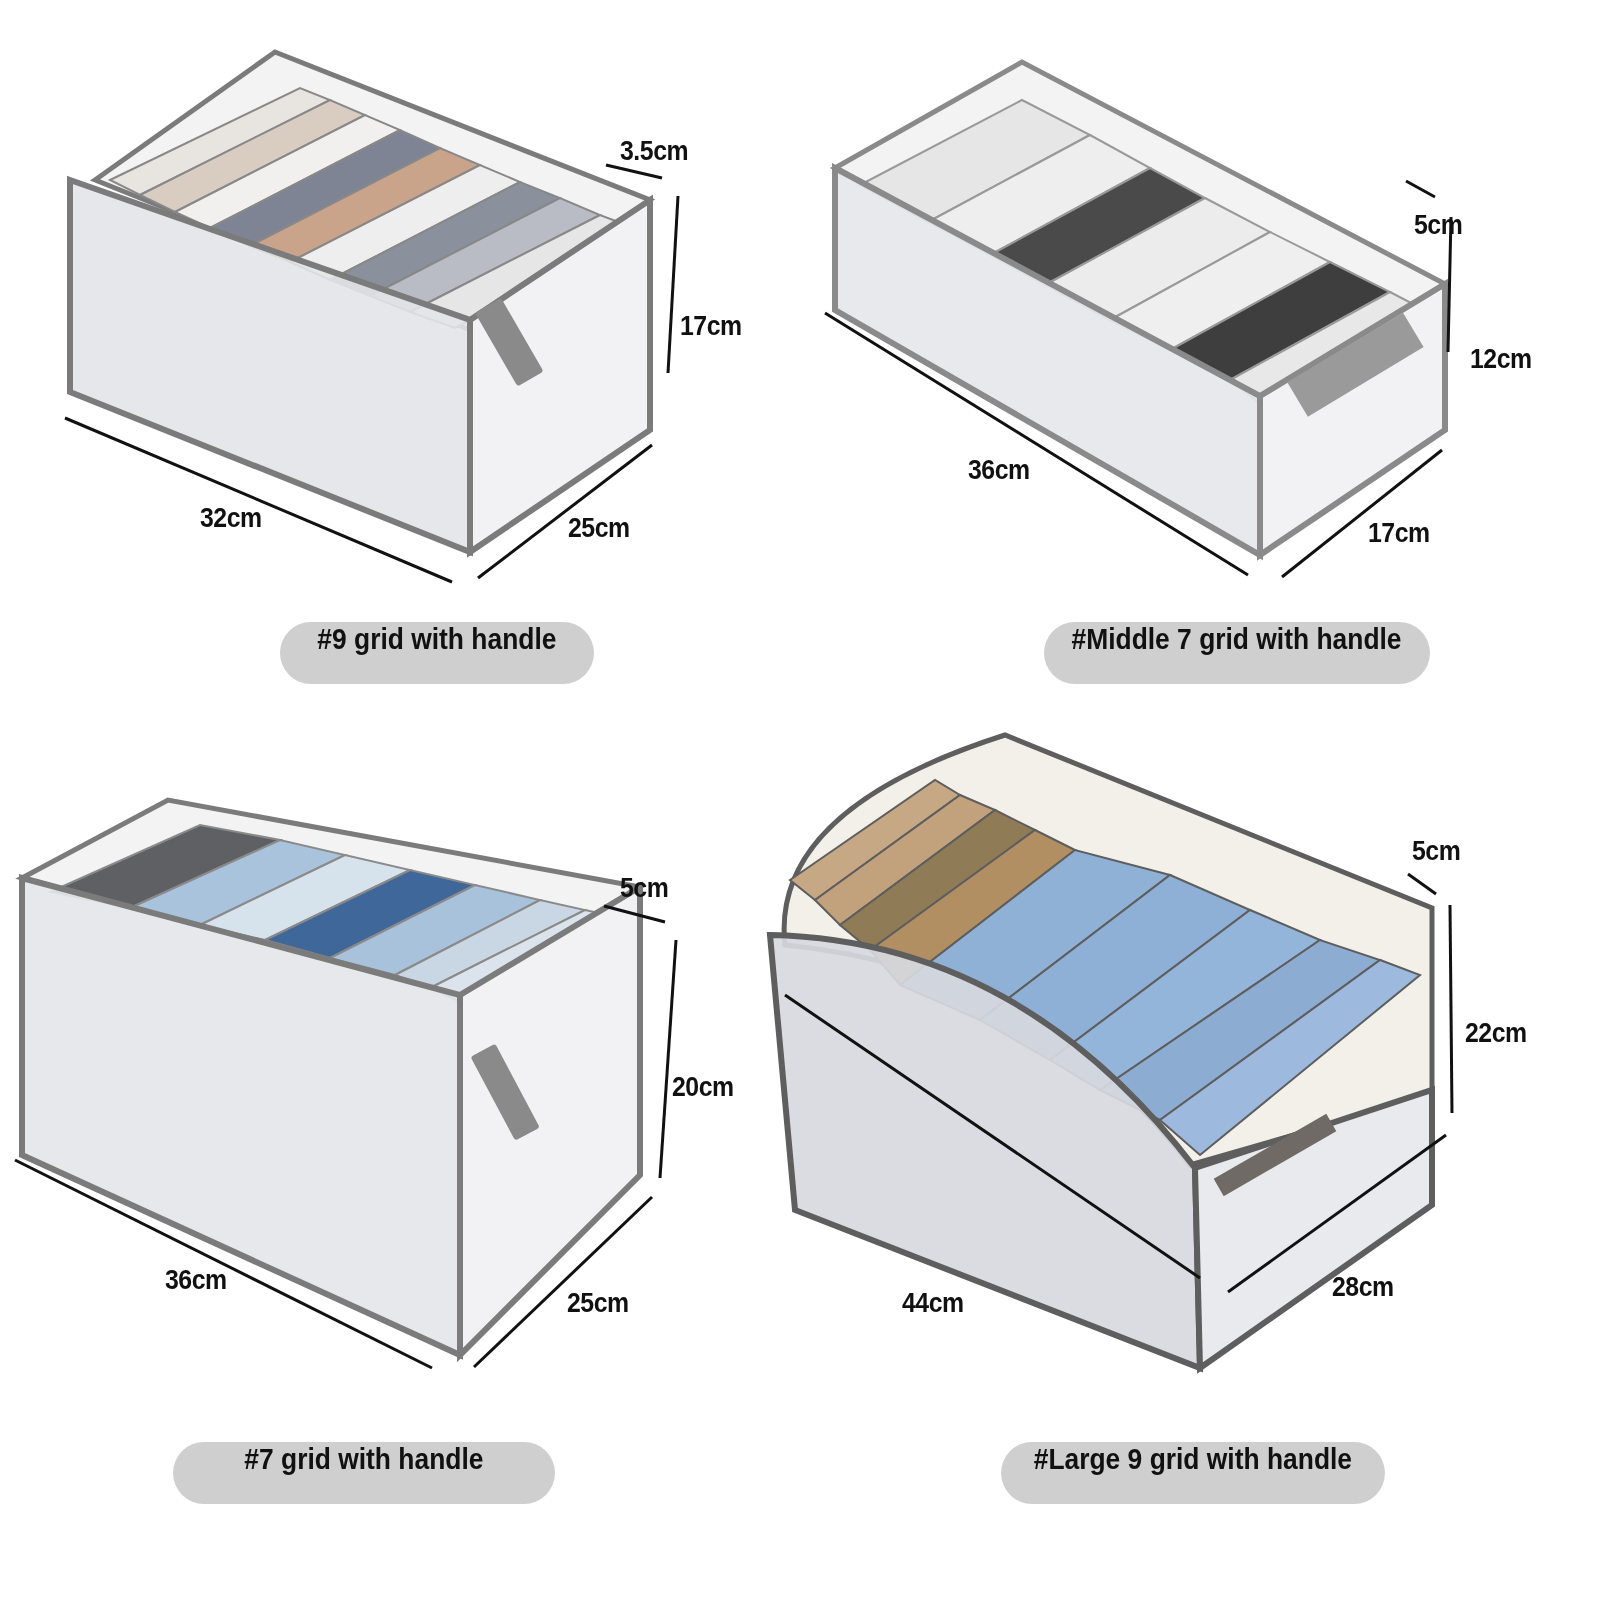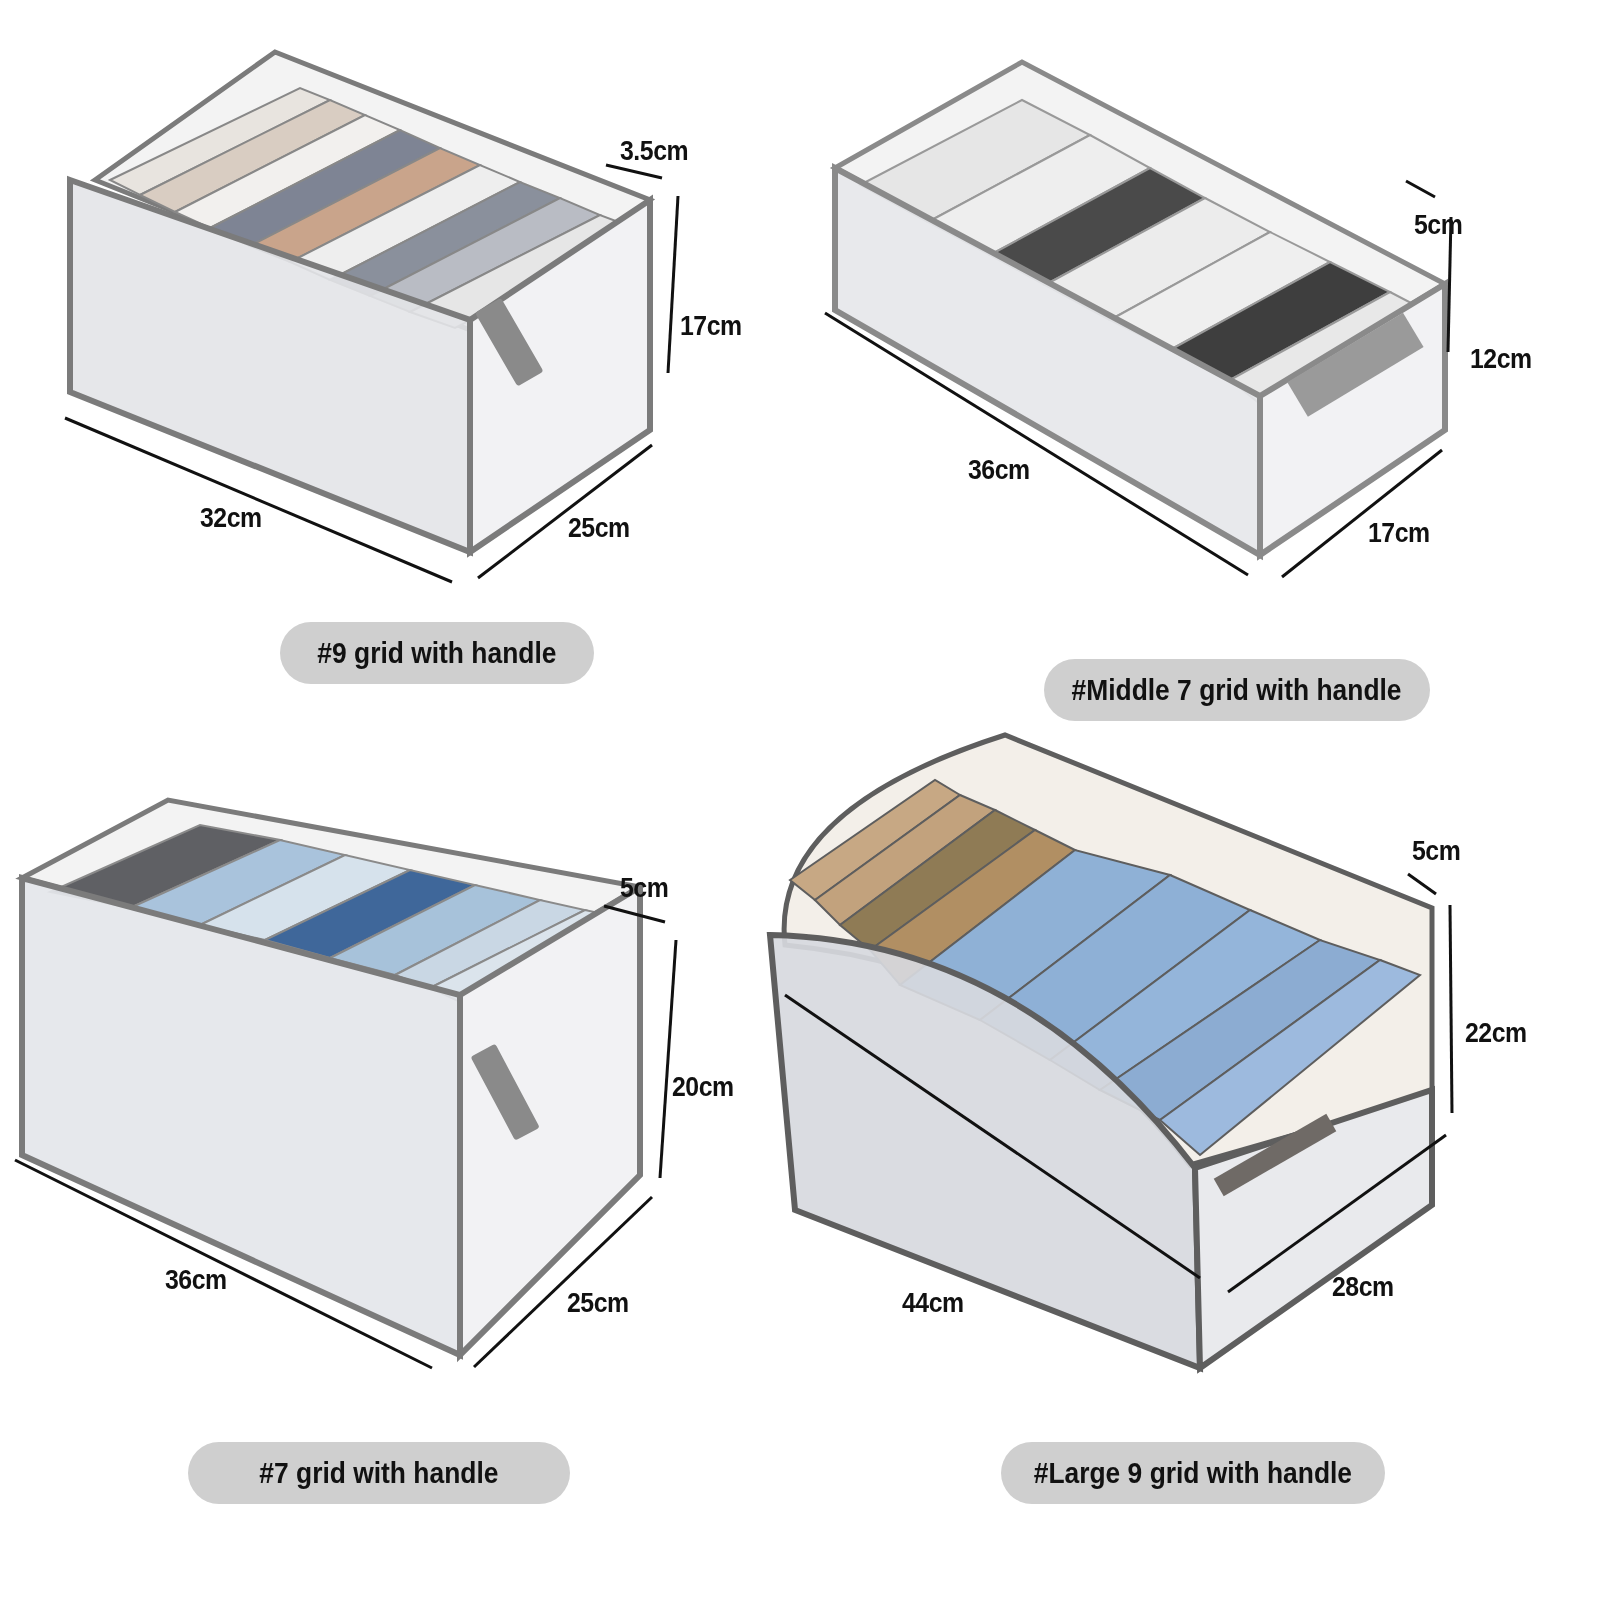--- a/index.html
+++ b/index.html
@@ -7,7 +7,7 @@
   body { position: relative; font-family: "Liberation Sans", sans-serif; color: #111; }
   .panel { position: absolute; }
   .dim { position: absolute; font-family: "Liberation Sans", sans-serif; font-size: 27px; font-weight: bold; color: #111; letter-spacing: -0.5px; white-space: nowrap; transform: scaleX(0.92); transform-origin: left center; }
-  .pill { position: absolute; height: 62px; border-radius: 31px; background: #cfcfcf; display: flex; align-items: center; justify-content: center; font-family: "Liberation Sans", sans-serif; font-size: 30px; font-weight: bold; color: #111; white-space: nowrap; }
+  .pill { position: absolute; height: 62px; border-radius: 31px; background: #cfcfcf; display: flex; justify-content: center; font-family: "Liberation Sans", sans-serif; font-size: 30px; font-weight: bold; color: #111; white-space: nowrap; }
   .pill span { transform: scaleX(0.88); display: inline-block; }
   svg.art { position: absolute; left: 0; top: 0; }
 </style>

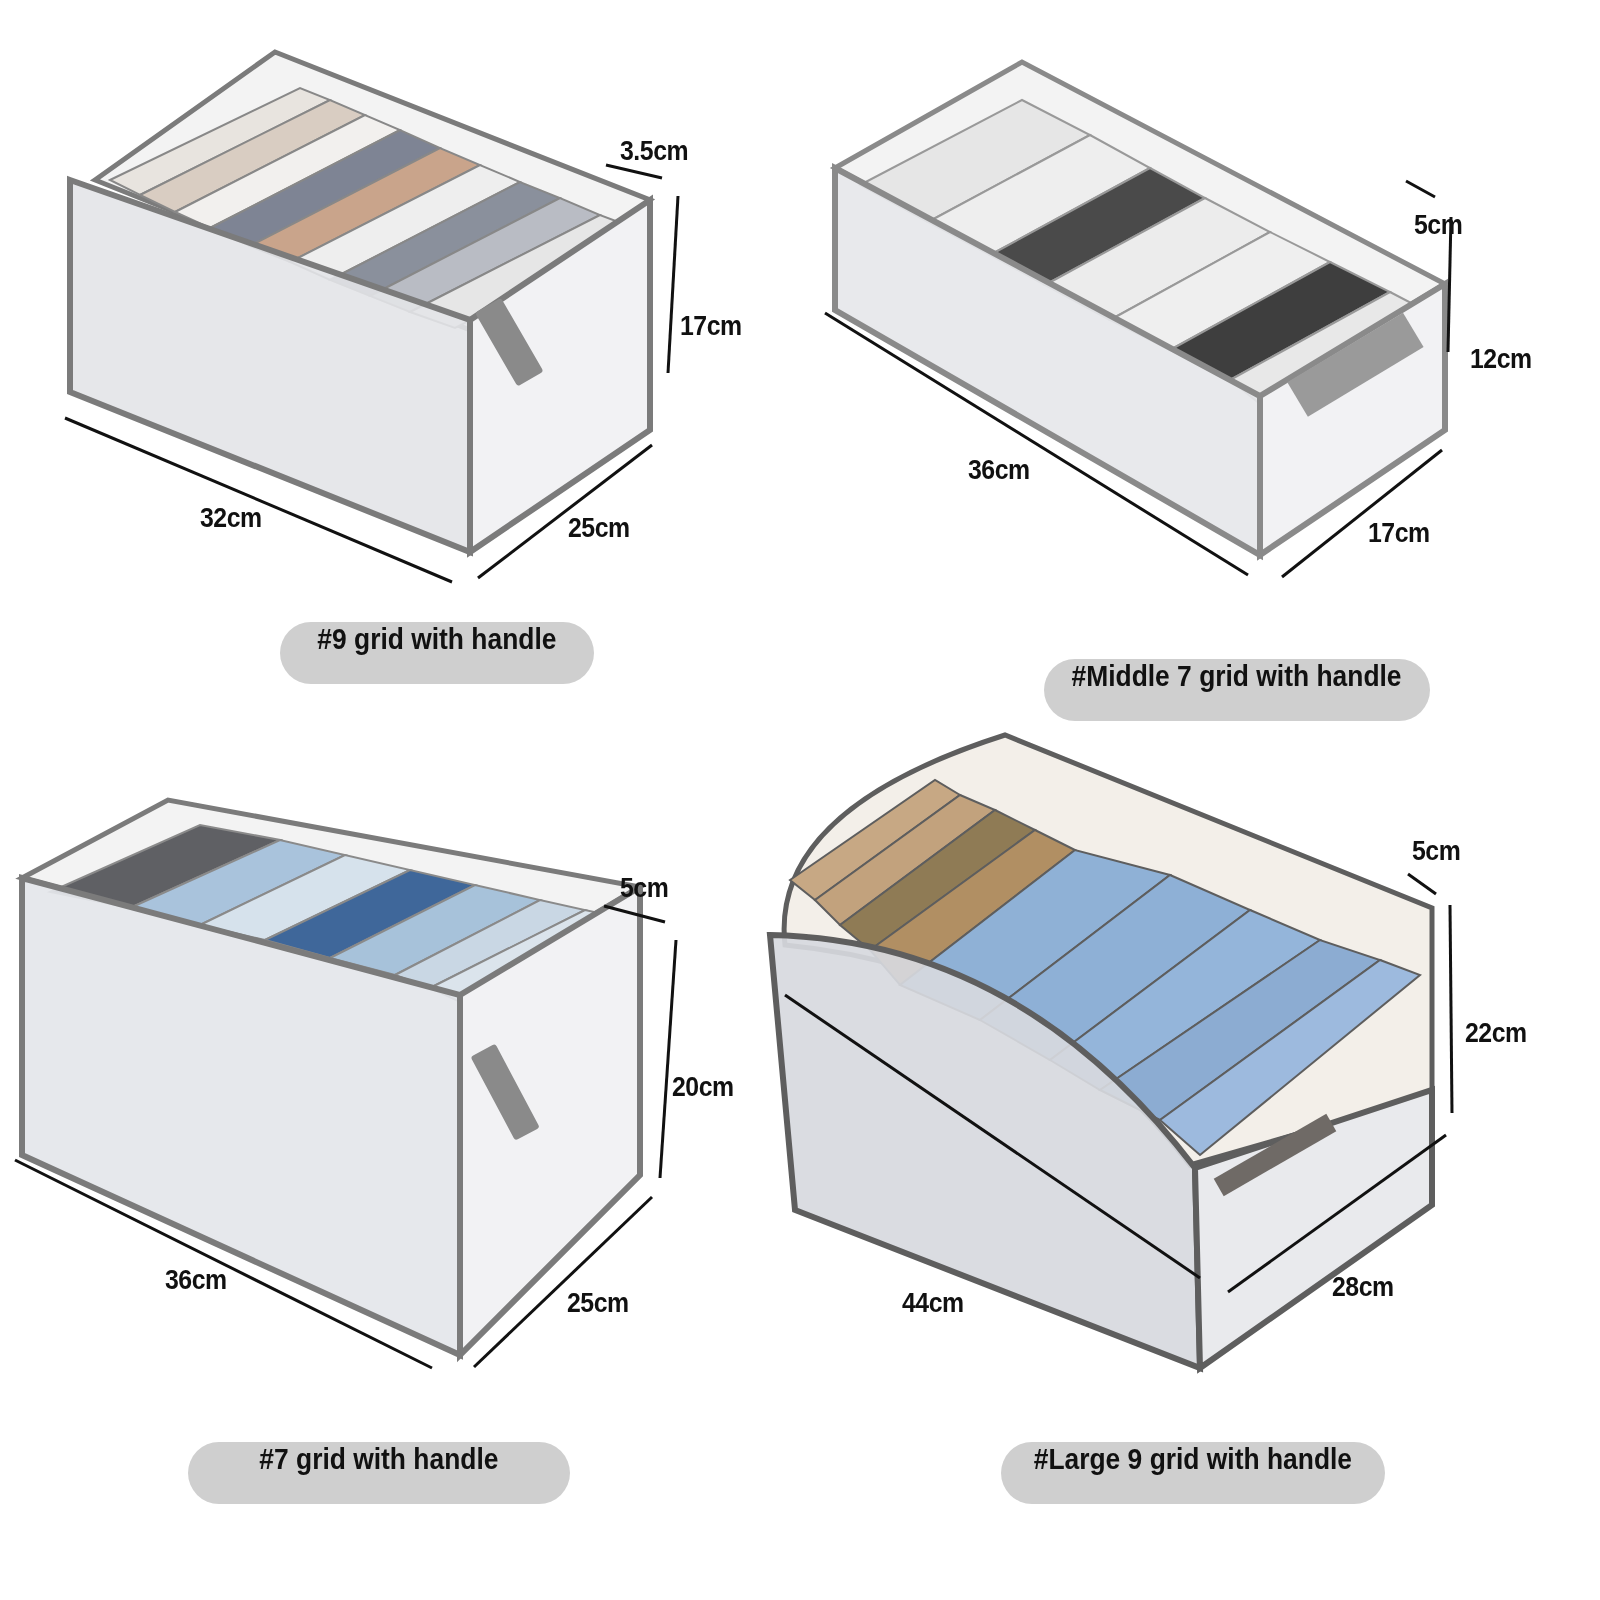--- a/index.html
+++ b/index.html
@@ -74,7 +74,7 @@
   <div class="dim" style="left:568px;top:518px;">17cm</div>
   <div class="dim" style="left:670px;top:344px;">12cm</div>
   <div class="dim" style="left:614px;top:210px;">5cm</div>
-  <div class="pill" style="left:244px;top:659px;width:386px;">
+  <div class="pill" style="left:244px;top:622px;width:386px;">
     <span>#Middle 7 grid with handle</span>
   </div>
 </div>

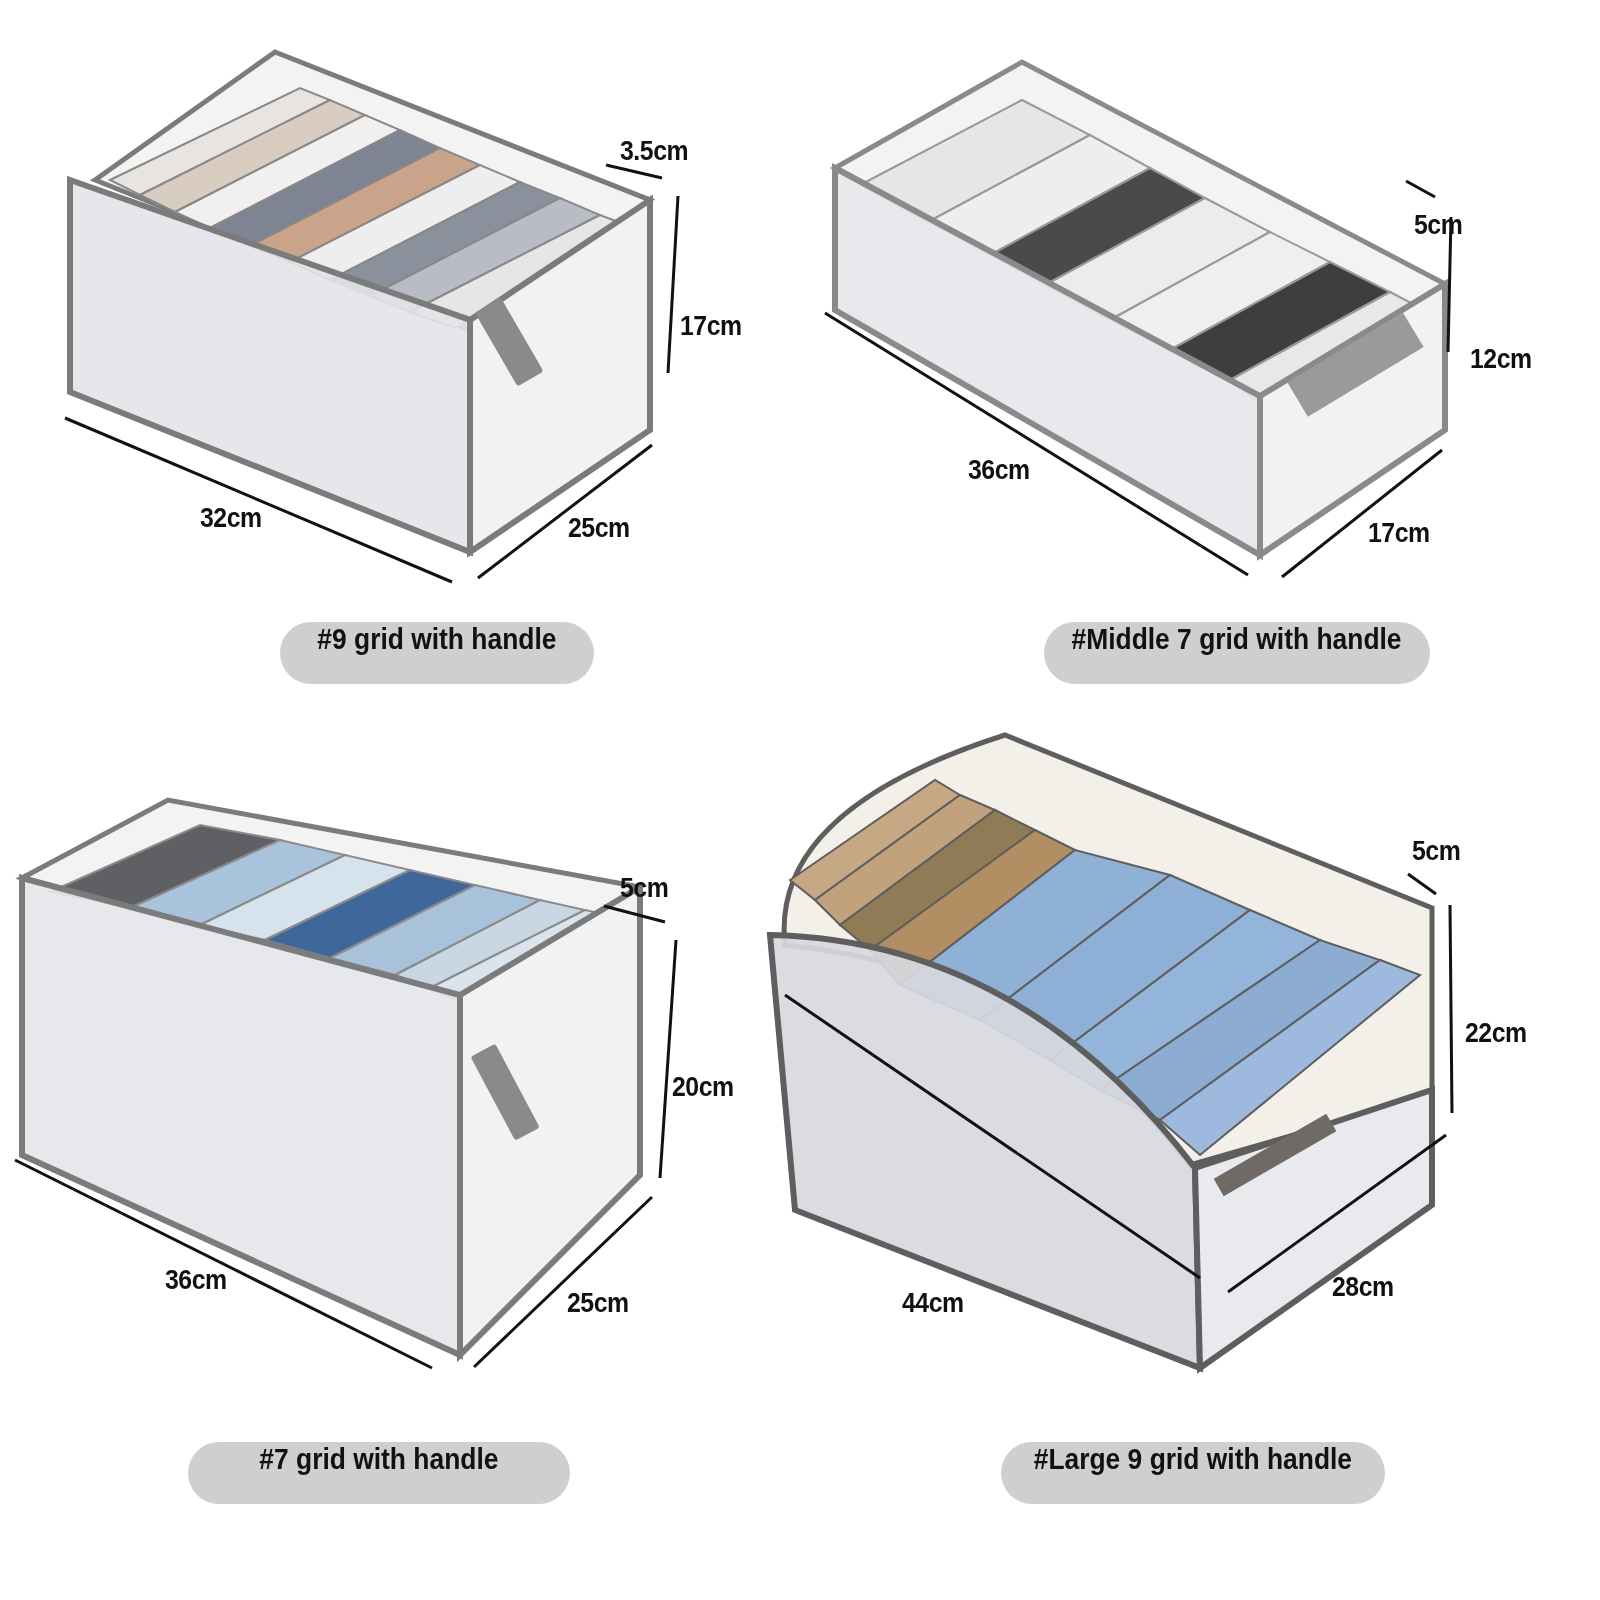--- a/index.html
+++ b/index.html
@@ -103,7 +103,7 @@
   <div class="dim" style="left:567px;top:508px;">25cm</div>
   <div class="dim" style="left:672px;top:292px;">20cm</div>
   <div class="dim" style="left:620px;top:93px;">5cm</div>
-  <div class="pill" style="left:188px;top:662px;width:382px;">
+  <div class="pill" style="left:173px;top:662px;width:382px;">
     <span>#7 grid with handle</span>
   </div>
 </div>

